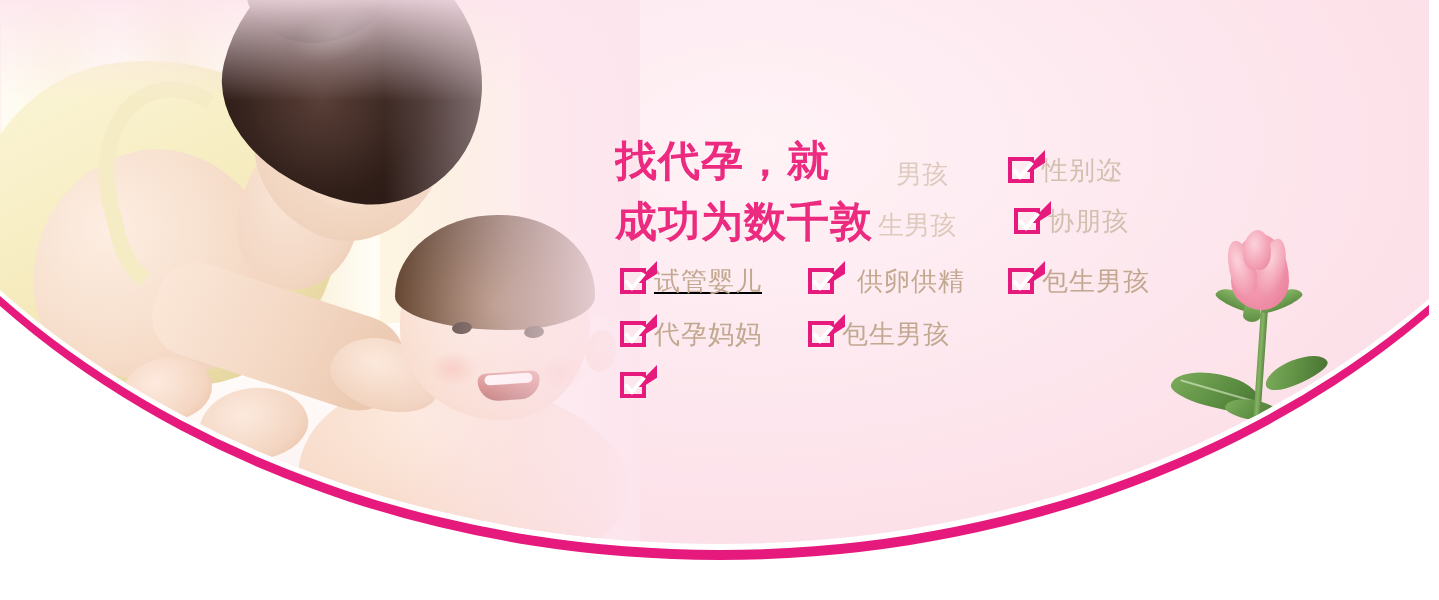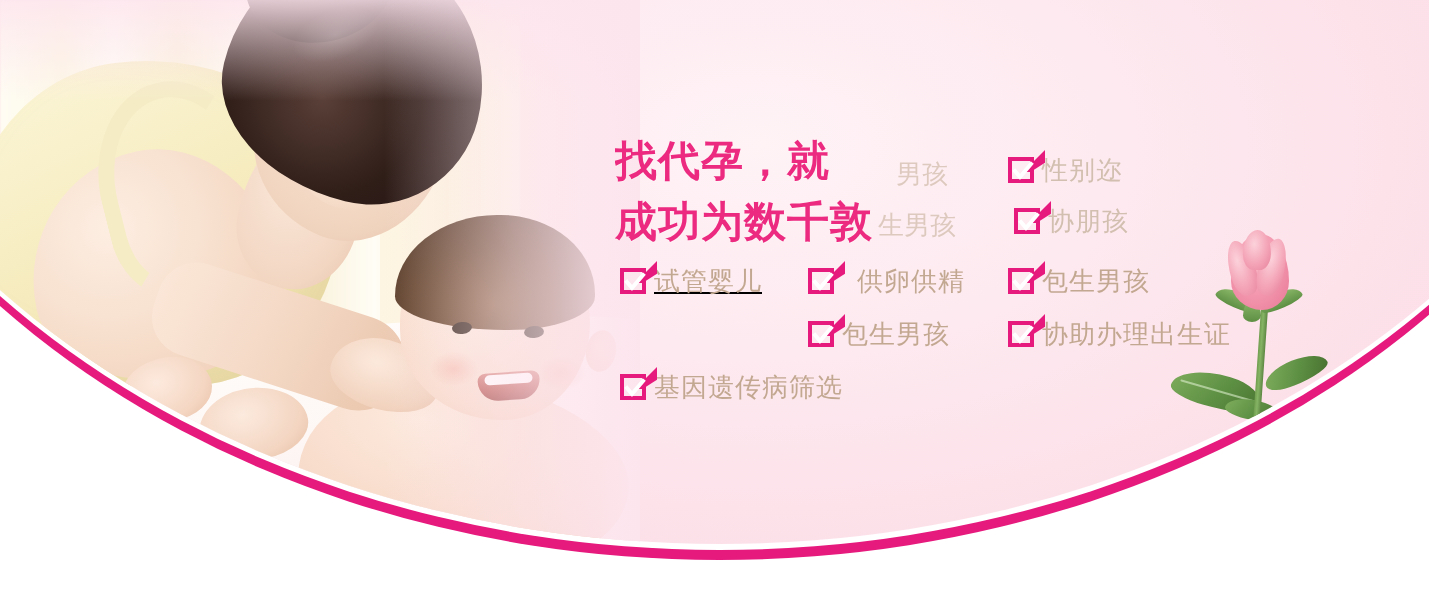--- a/index.html
+++ b/index.html
@@ -489,6 +489,14 @@
           <span class="label">包生男孩</span>
         </div>
 
+        <div class="check-item ci-r4c1">
+          <span class="cbox">
+            <svg viewBox="0 0 24 24" aria-hidden="true">
+                <path d="M4 11 L9 17 L20 4" fill="none" stroke="#ffffff" stroke-width="4" stroke-linecap="square"></path>
+              </svg>
+          </span>
+          <span class="label">代孕妈妈</span>
+        </div>
         <div class="check-item ci-r4c2">
           <span class="cbox">
             <svg viewBox="0 0 24 24" aria-hidden="true">

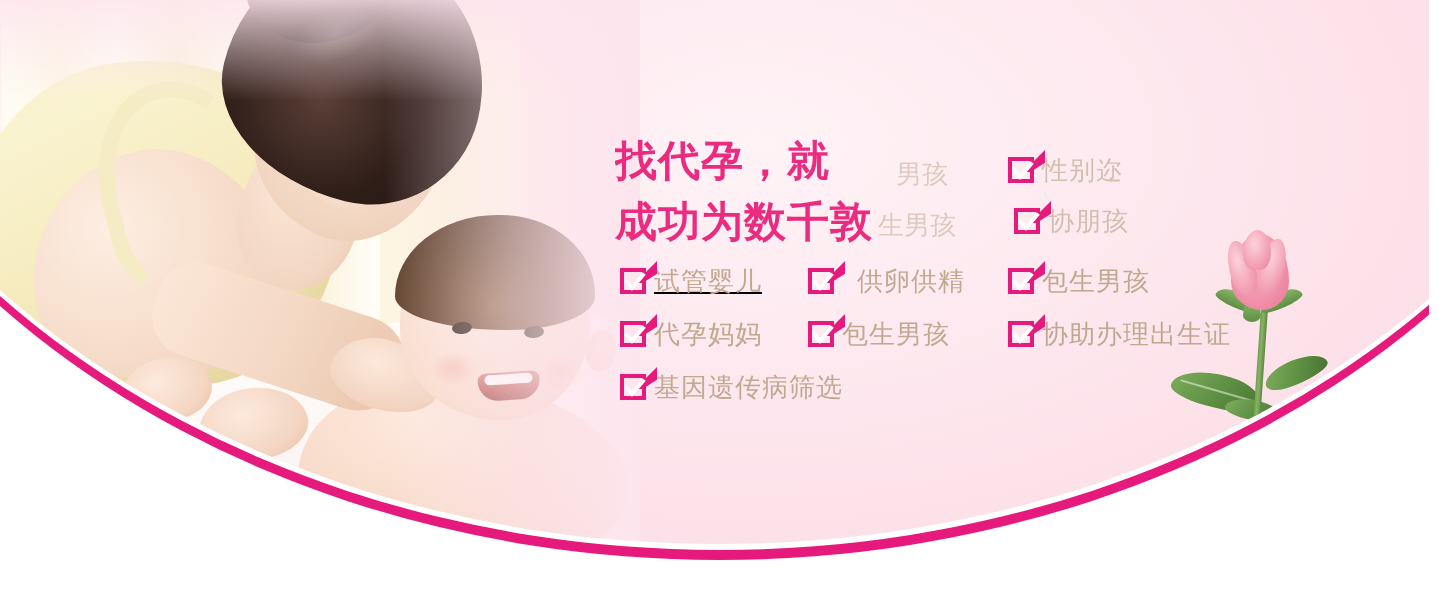--- a/index.html
+++ b/index.html
@@ -505,14 +505,6 @@
           </span>
           <span class="label">包生男孩</span>
         </div>
-        <div class="check-item ci-r4c3">
-          <span class="cbox">
-            <svg viewBox="0 0 24 24" aria-hidden="true">
-                <path d="M4 11 L9 17 L20 4" fill="none" stroke="#ffffff" stroke-width="4" stroke-linecap="square"></path>
-              </svg>
-          </span>
-          <span class="label">协助办理出生证</span>
-        </div>
 
         <div class="check-item ci-r5c1">
           <span class="cbox">

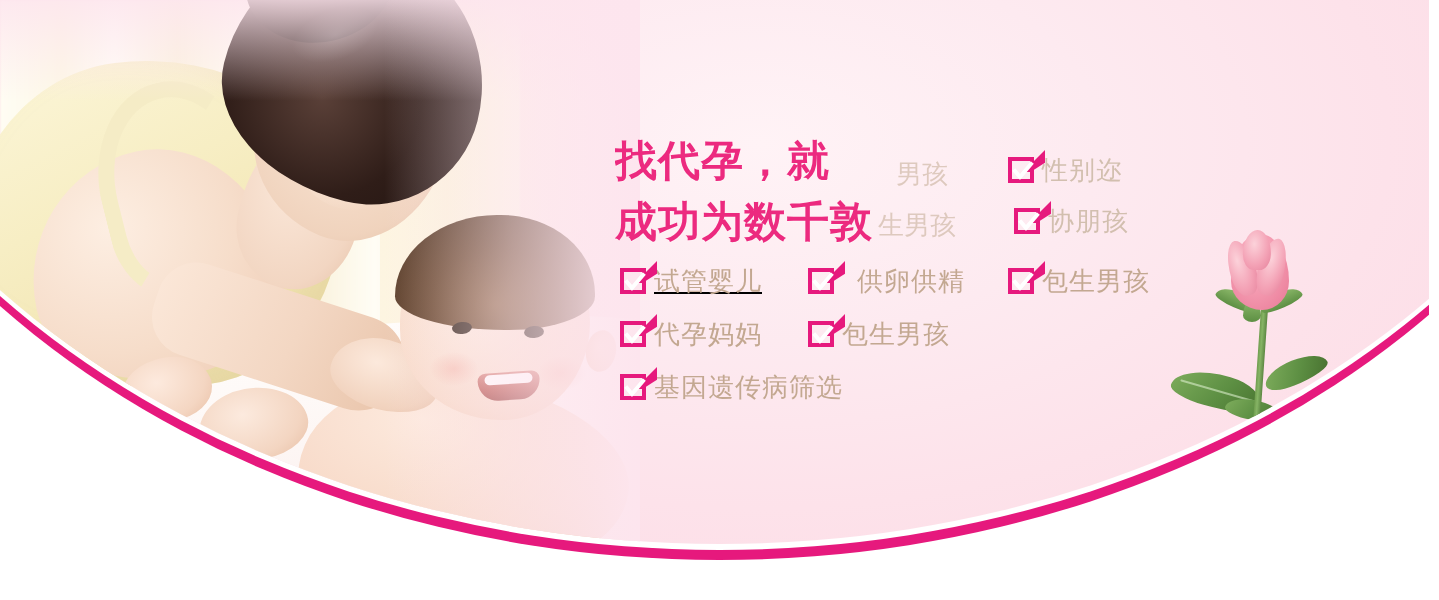--- a/index.html
+++ b/index.html
@@ -512,7 +512,6 @@
                 <path d="M4 11 L9 17 L20 4" fill="none" stroke="#ffffff" stroke-width="4" stroke-linecap="square"></path>
               </svg>
           </span>
-          <span class="label">基因遗传病筛选</span>
         </div>
 
       </div>

